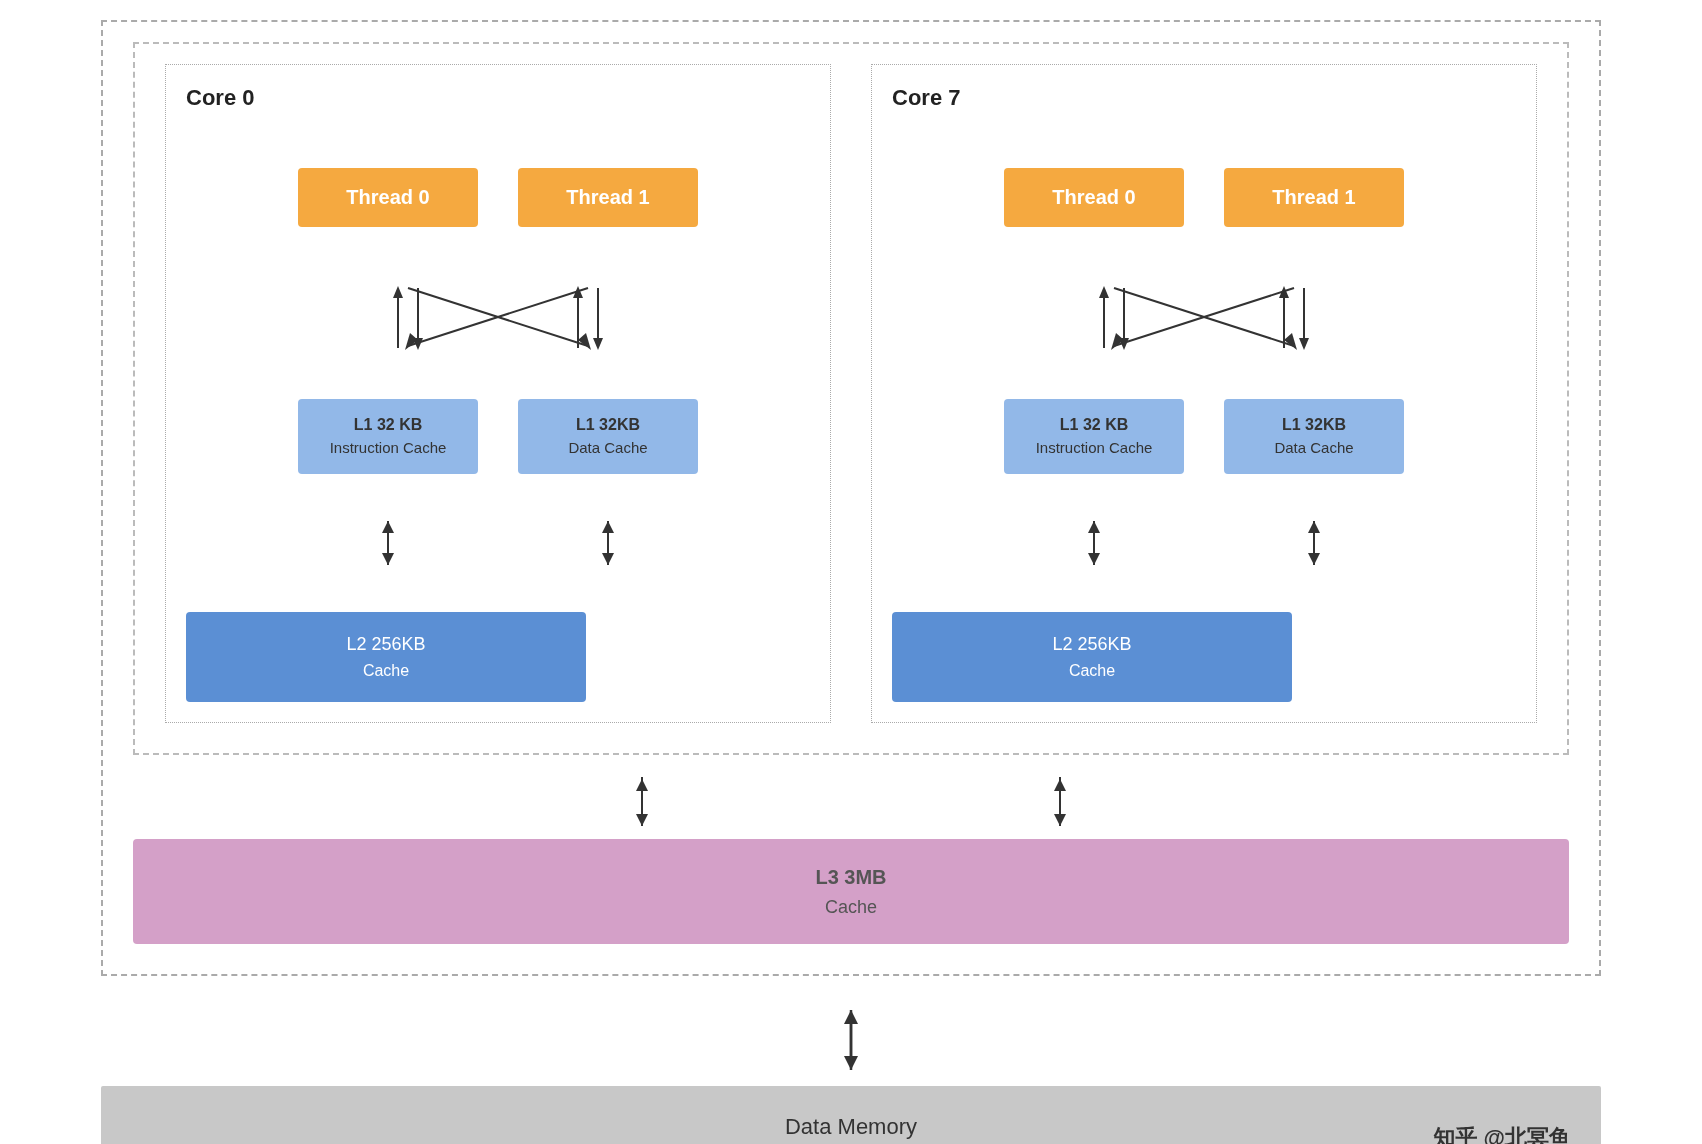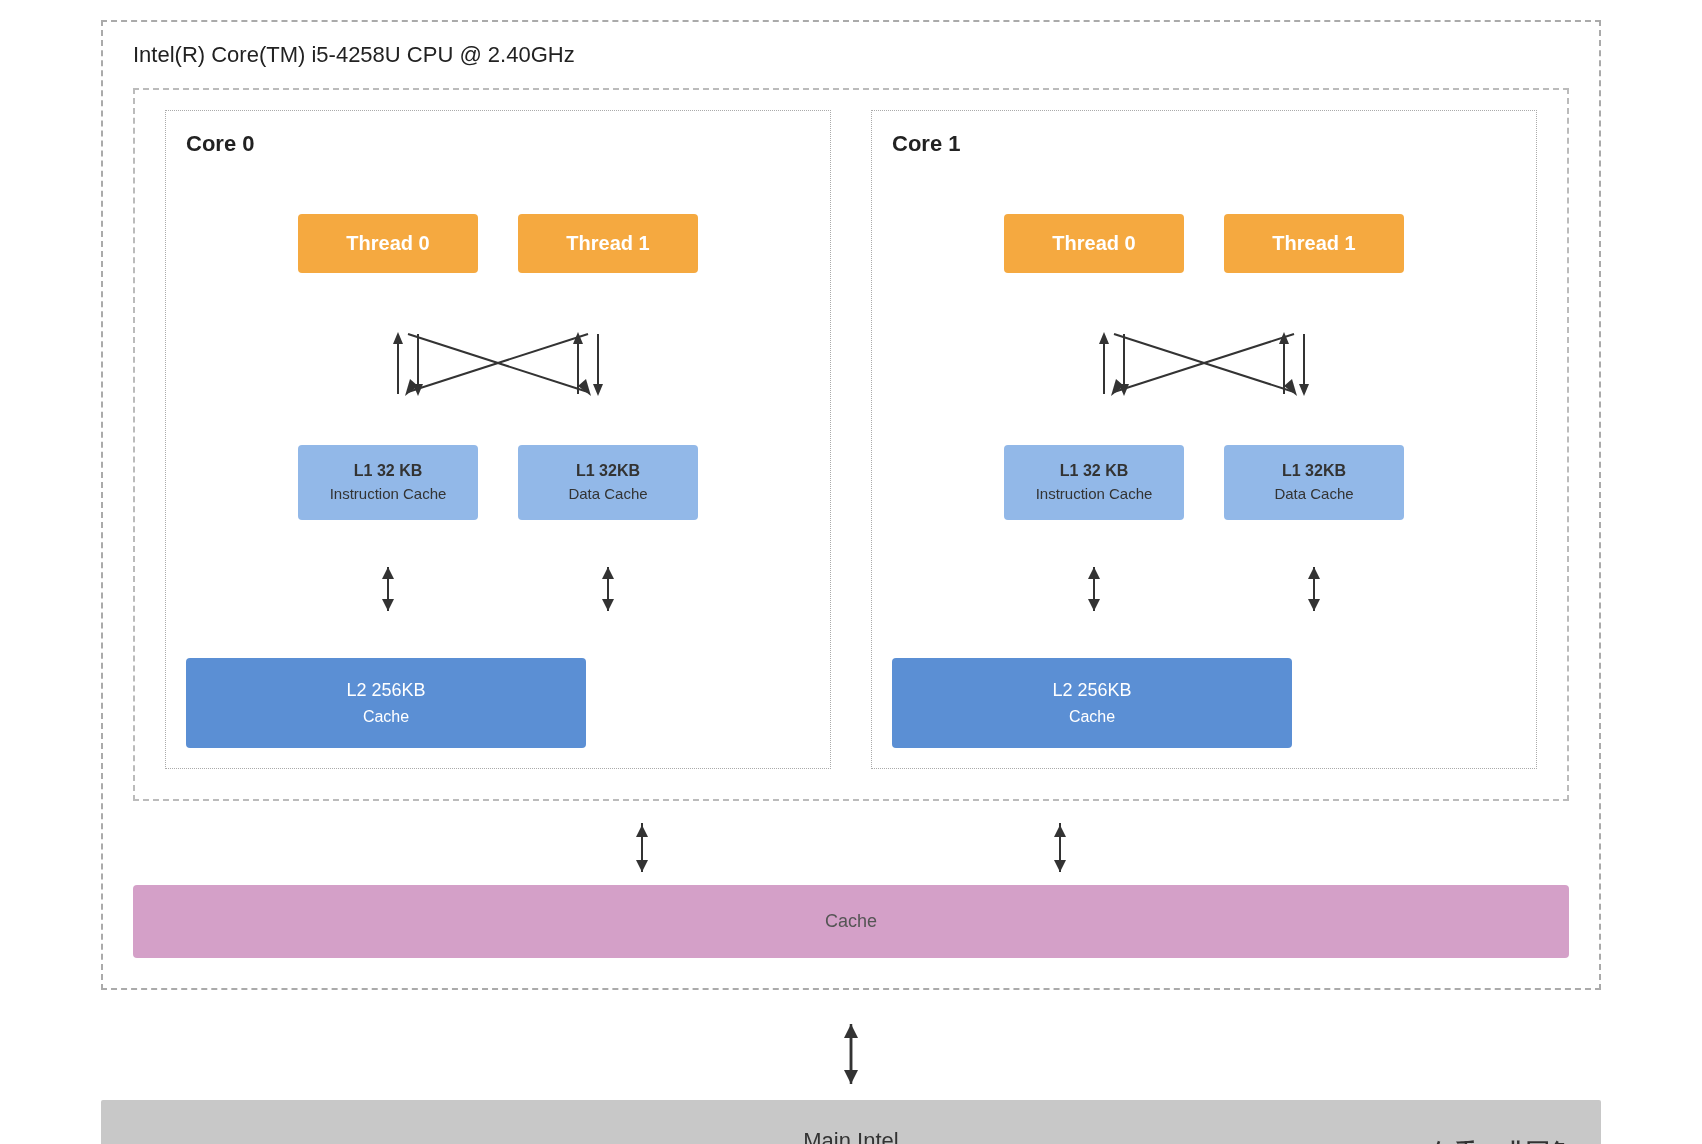--- a/index.html
+++ b/index.html
@@ -223,7 +223,6 @@
 <div class="outer-wrapper">
 
   <div class="cpu-box">
-    <div class="cpu-title">Intel(R) Core(TM) i5-4258U CPU @ 2.40GHz</div>
 
     <div class="cores-container">
 

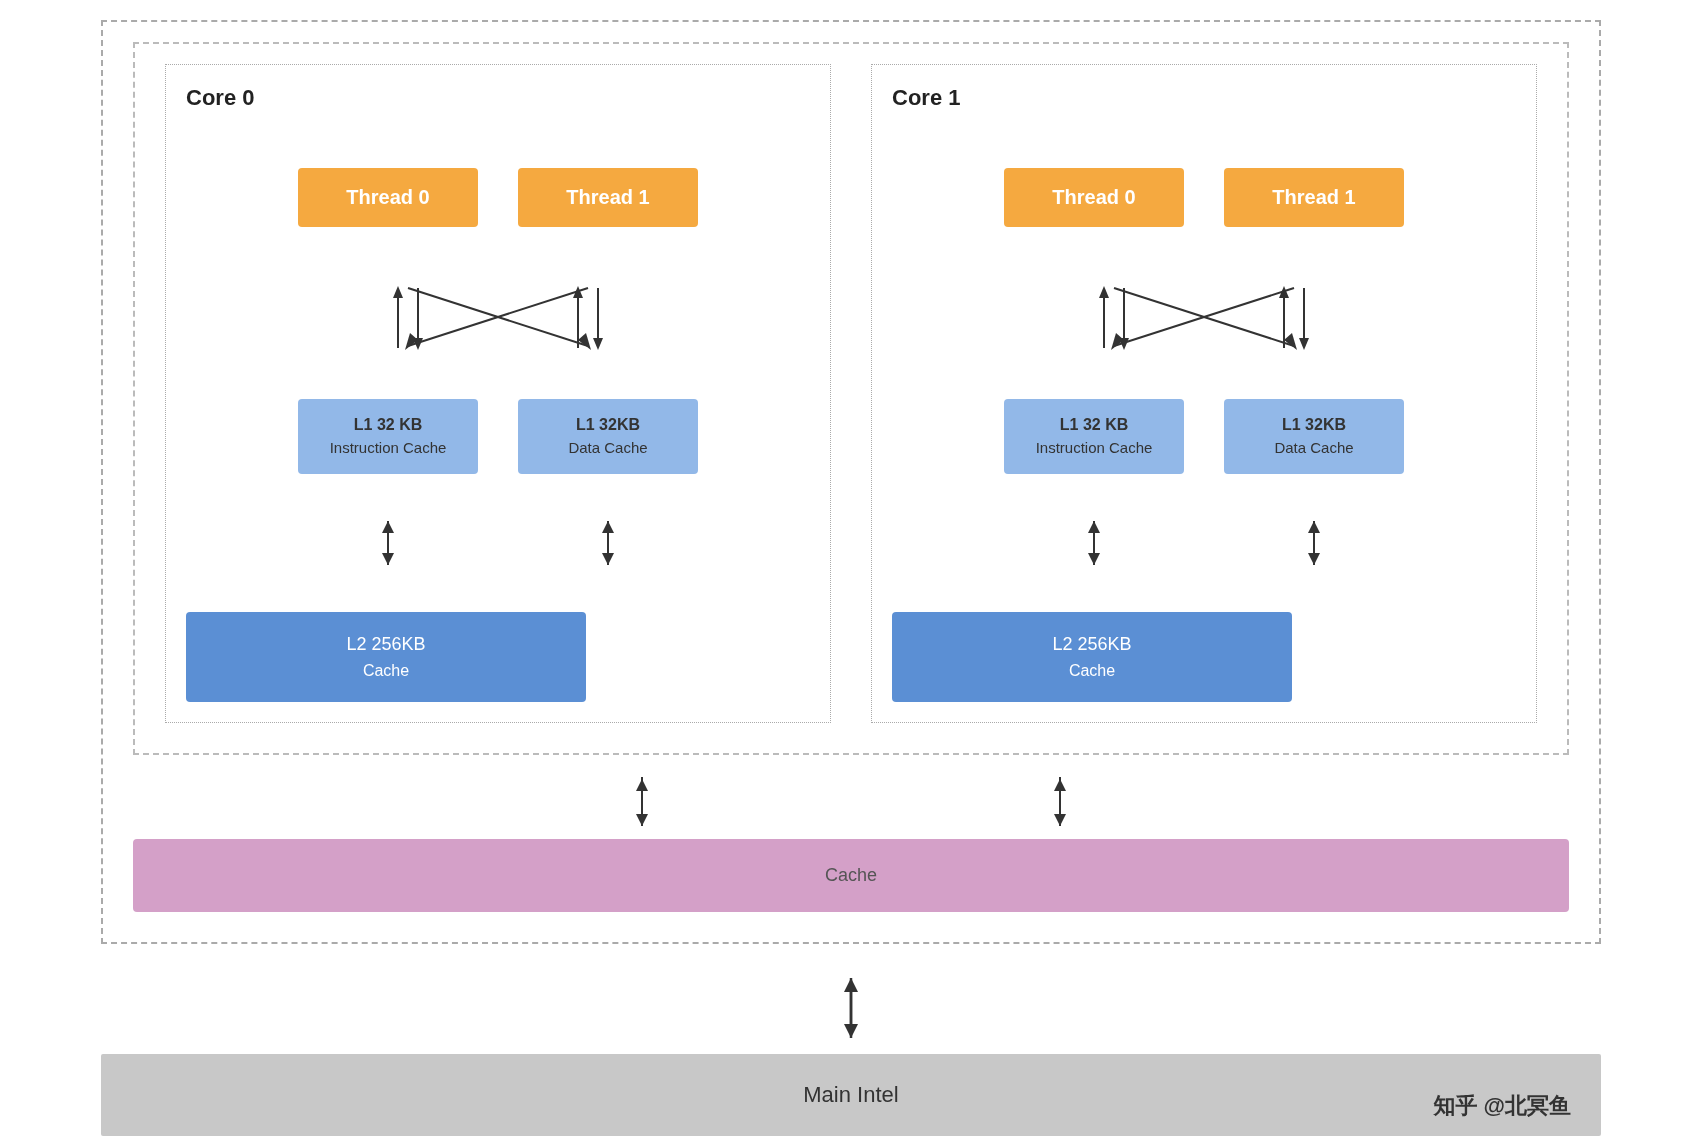--- a/index.html
+++ b/index.html
@@ -295,7 +295,7 @@
       </div>
 
       <div class="core-box">
-        <div class="core-title">Core 1</div>
+        <div class="core-title">Core 7</div>
 
         <div class="threads-row">
           <div class="thread-box">Thread 0</div>

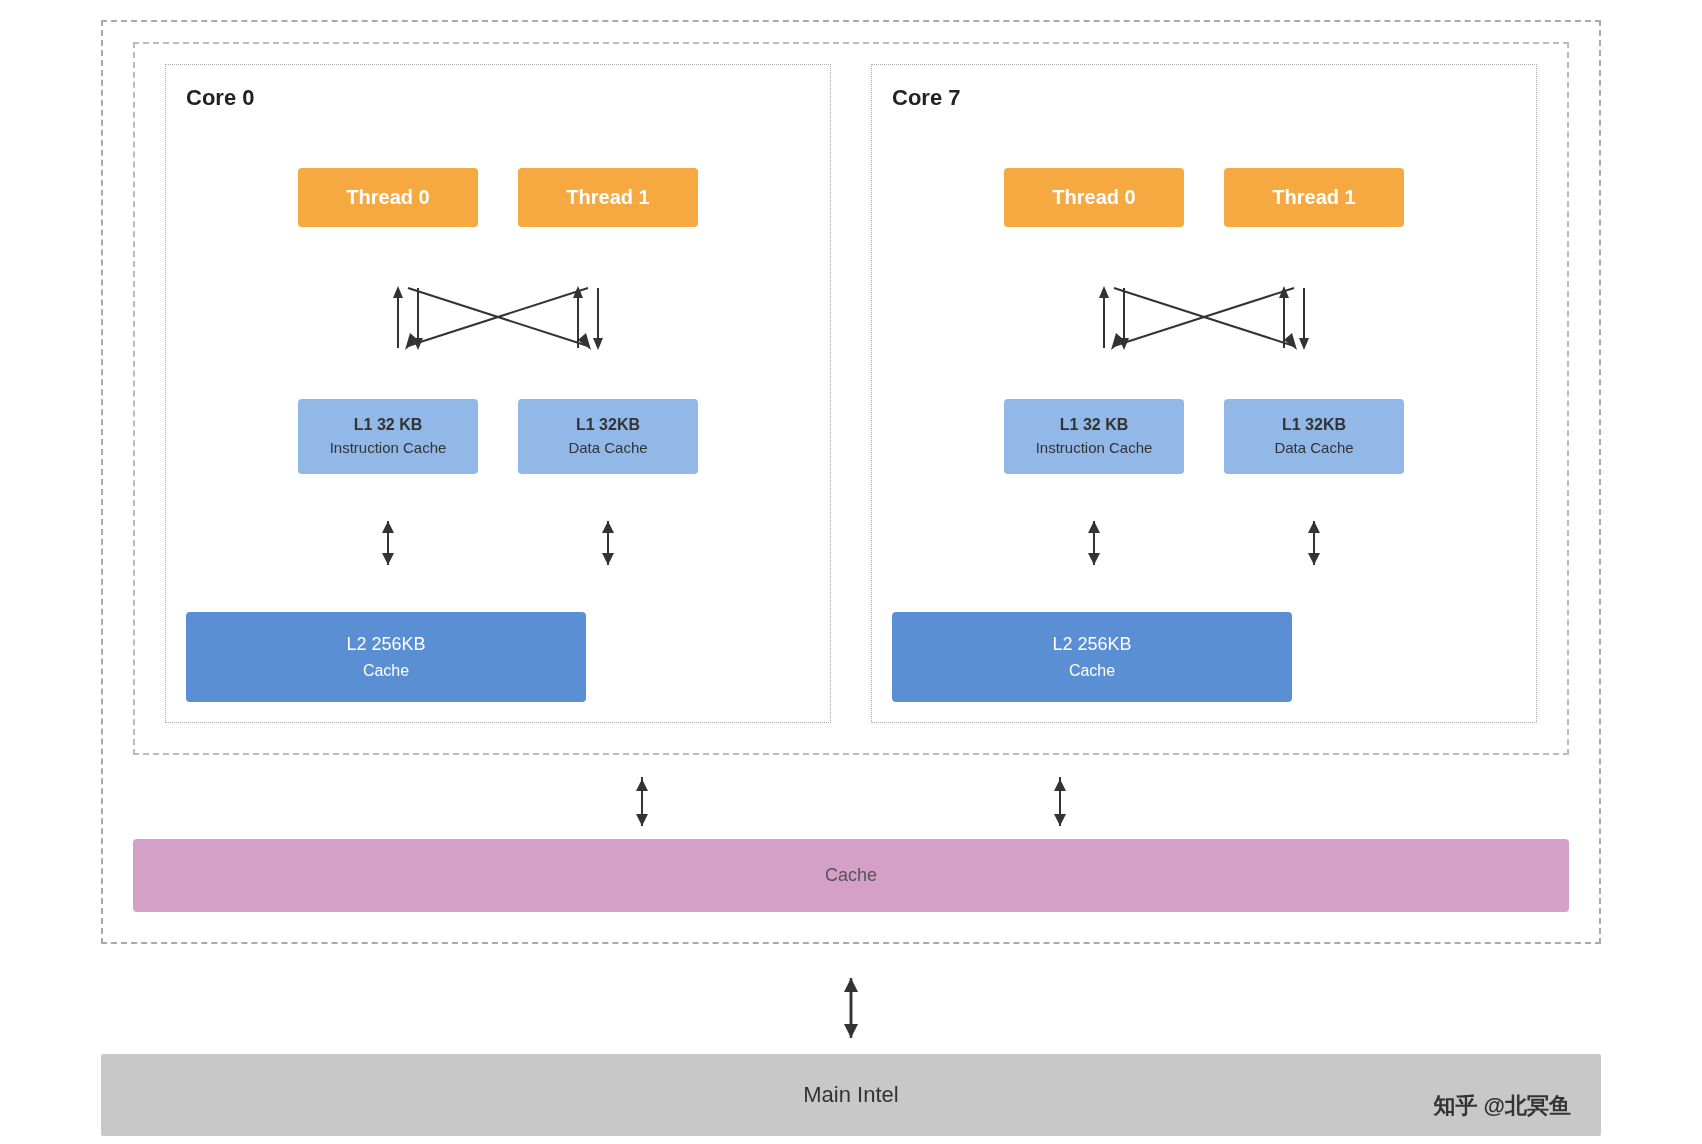--- a/index.html
+++ b/index.html
@@ -379,6 +379,7 @@
 
     <div class="l3-row">
       <div class="cache-box-l3">
+        <div class="cache-name">L3 3MB</div>
         <div>Cache</div>
       </div>
     </div>

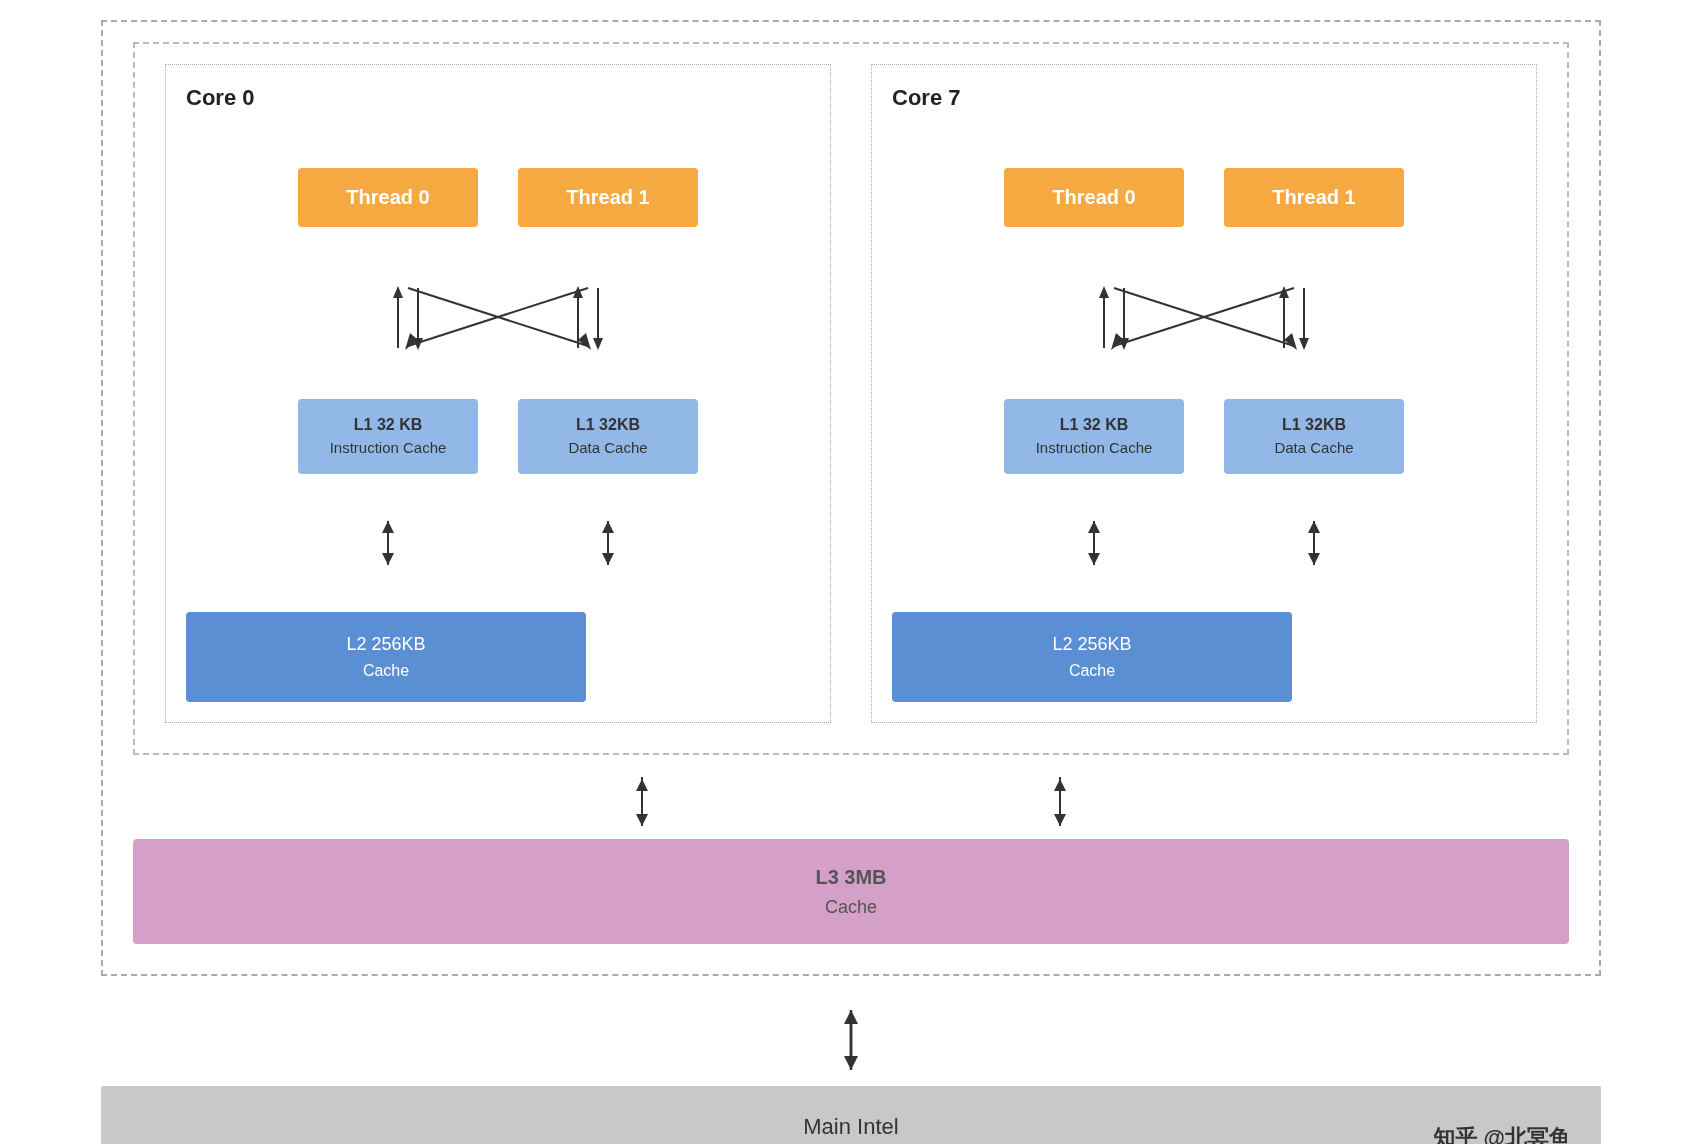--- a/index.html
+++ b/index.html
@@ -396,7 +396,7 @@
   </div>
 
   <div class="main-memory-box">
-    <span>Main Intel</span>
+    <span>Data Memory</span>
     <div class="watermark">知乎 @北冥鱼</div>
   </div>
 

